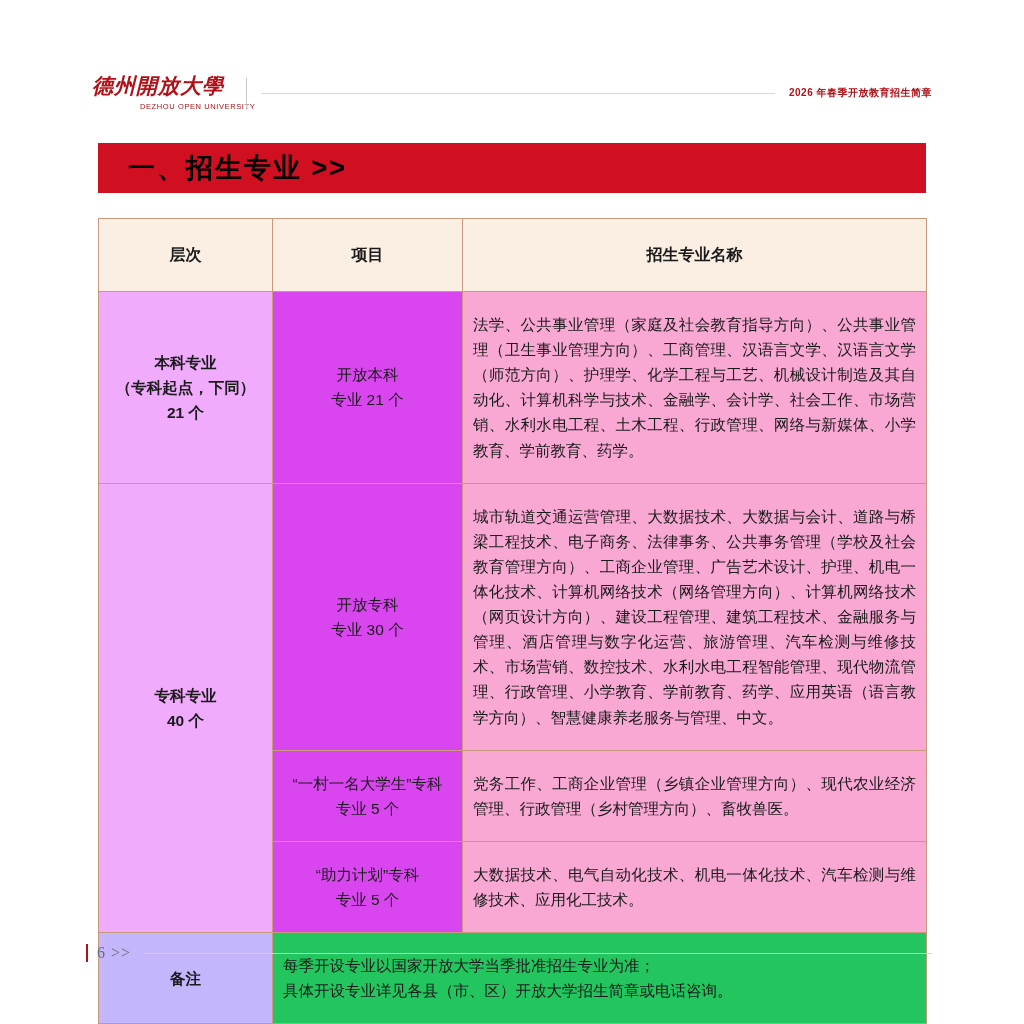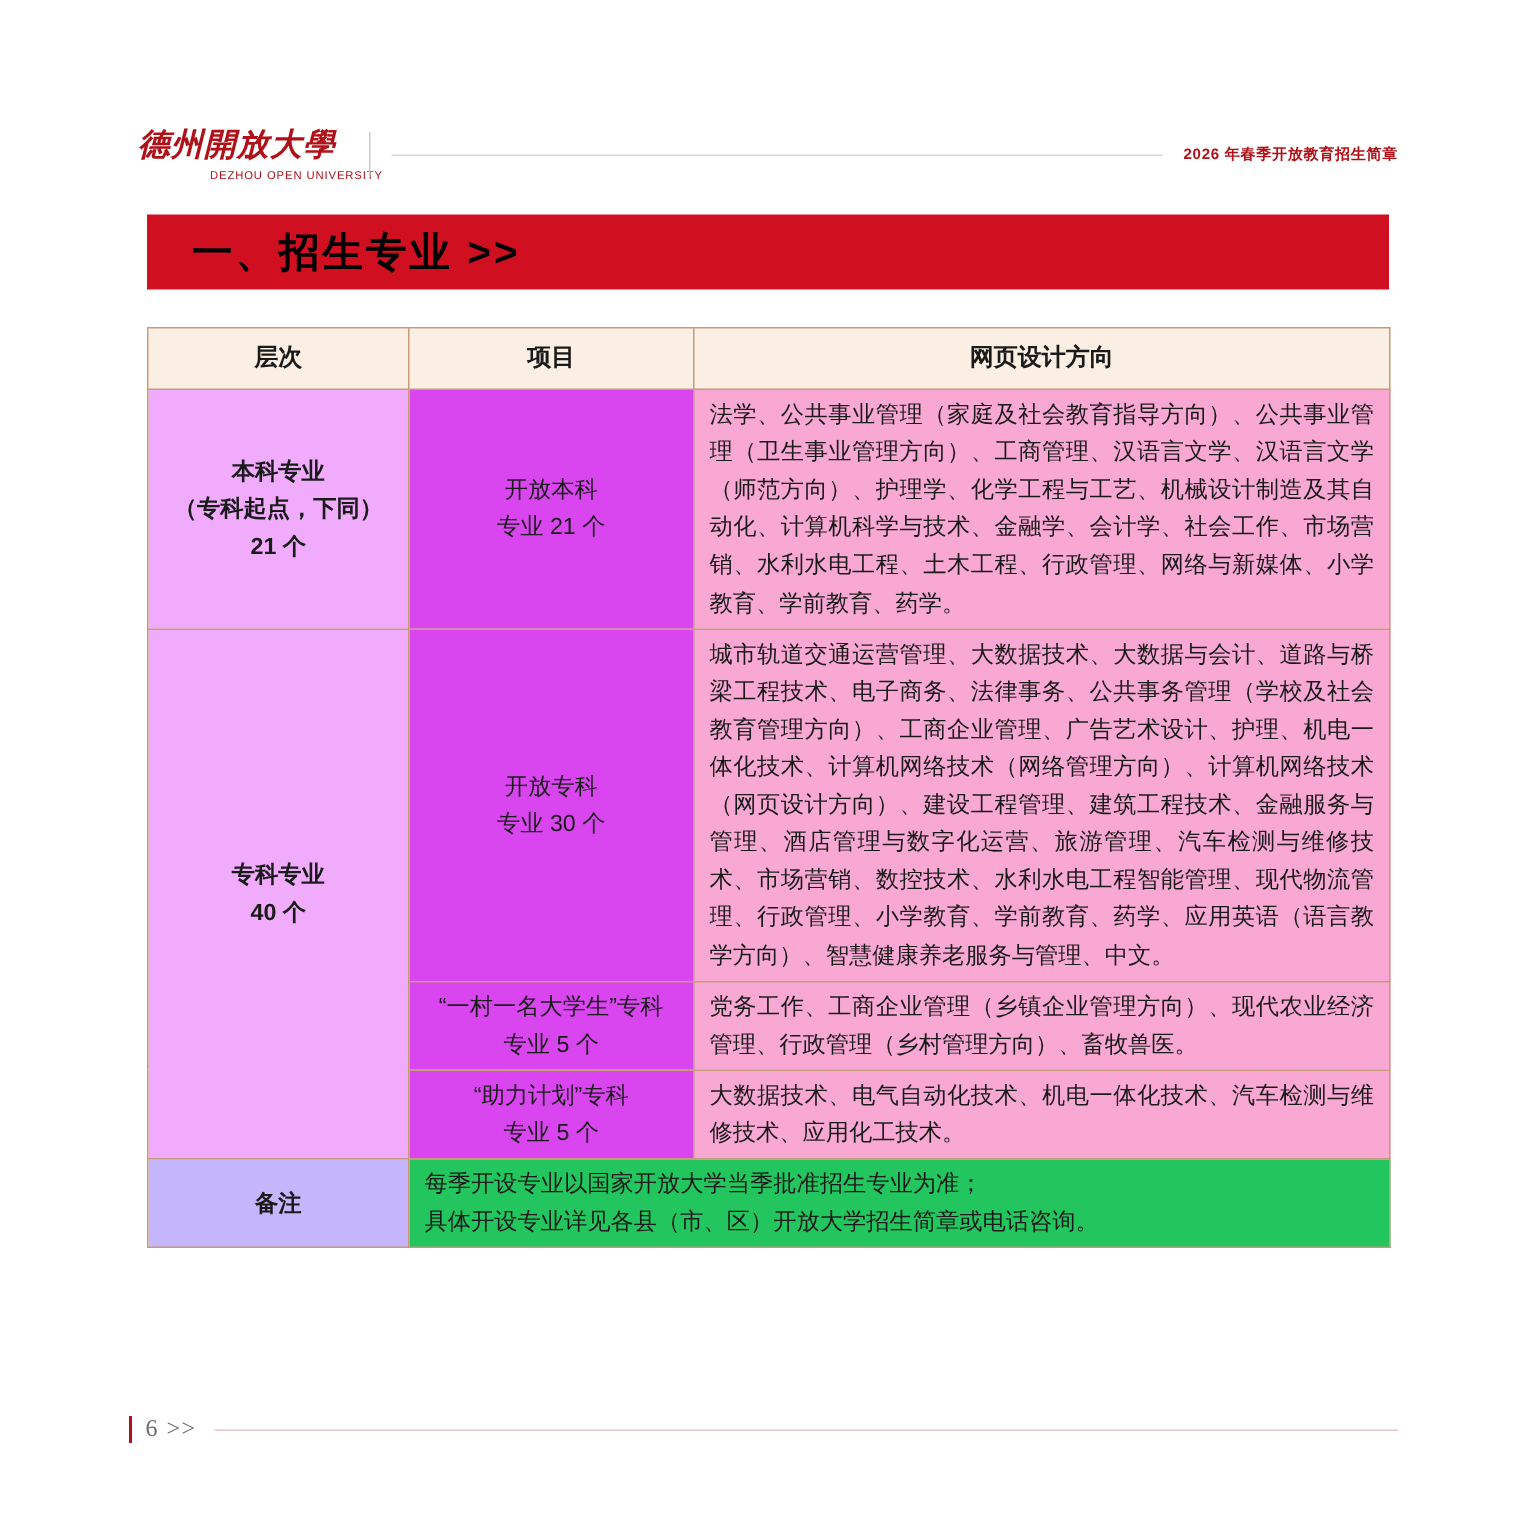--- a/index.html
+++ b/index.html
@@ -25,7 +25,7 @@
   
   .header {
     position: absolute;
-    top: 80px;
+    top: 70px;
     left: 92px;
     right: 92px;
     height: 46px;

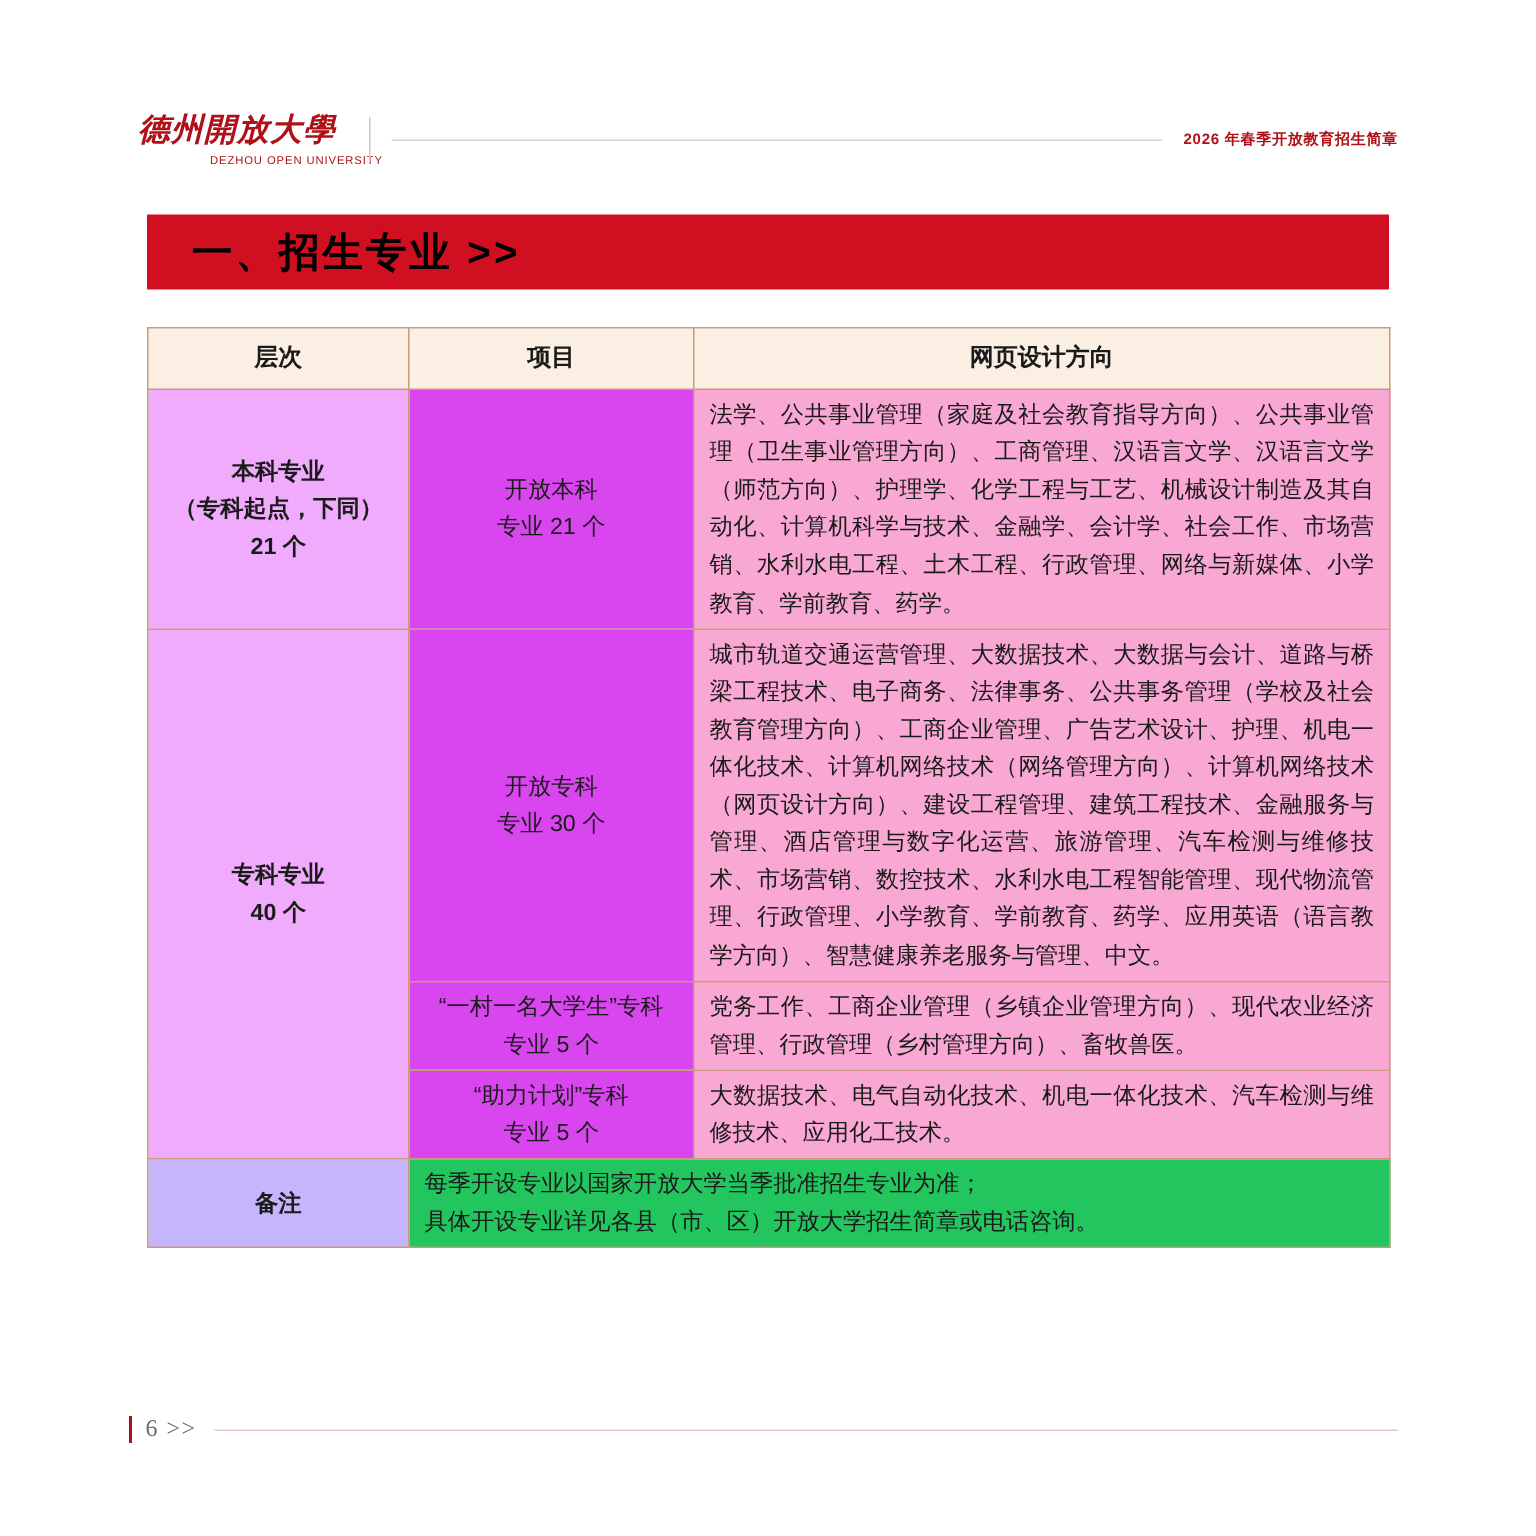--- a/index.html
+++ b/index.html
@@ -112,7 +112,7 @@
   table.majors td {
     border: 1px solid #c8997a;
     vertical-align: middle;
-    padding: 4px 10px;
+    padding: 20px 10px;
     font-size: 15.5px;
     line-height: 1.62;
   }

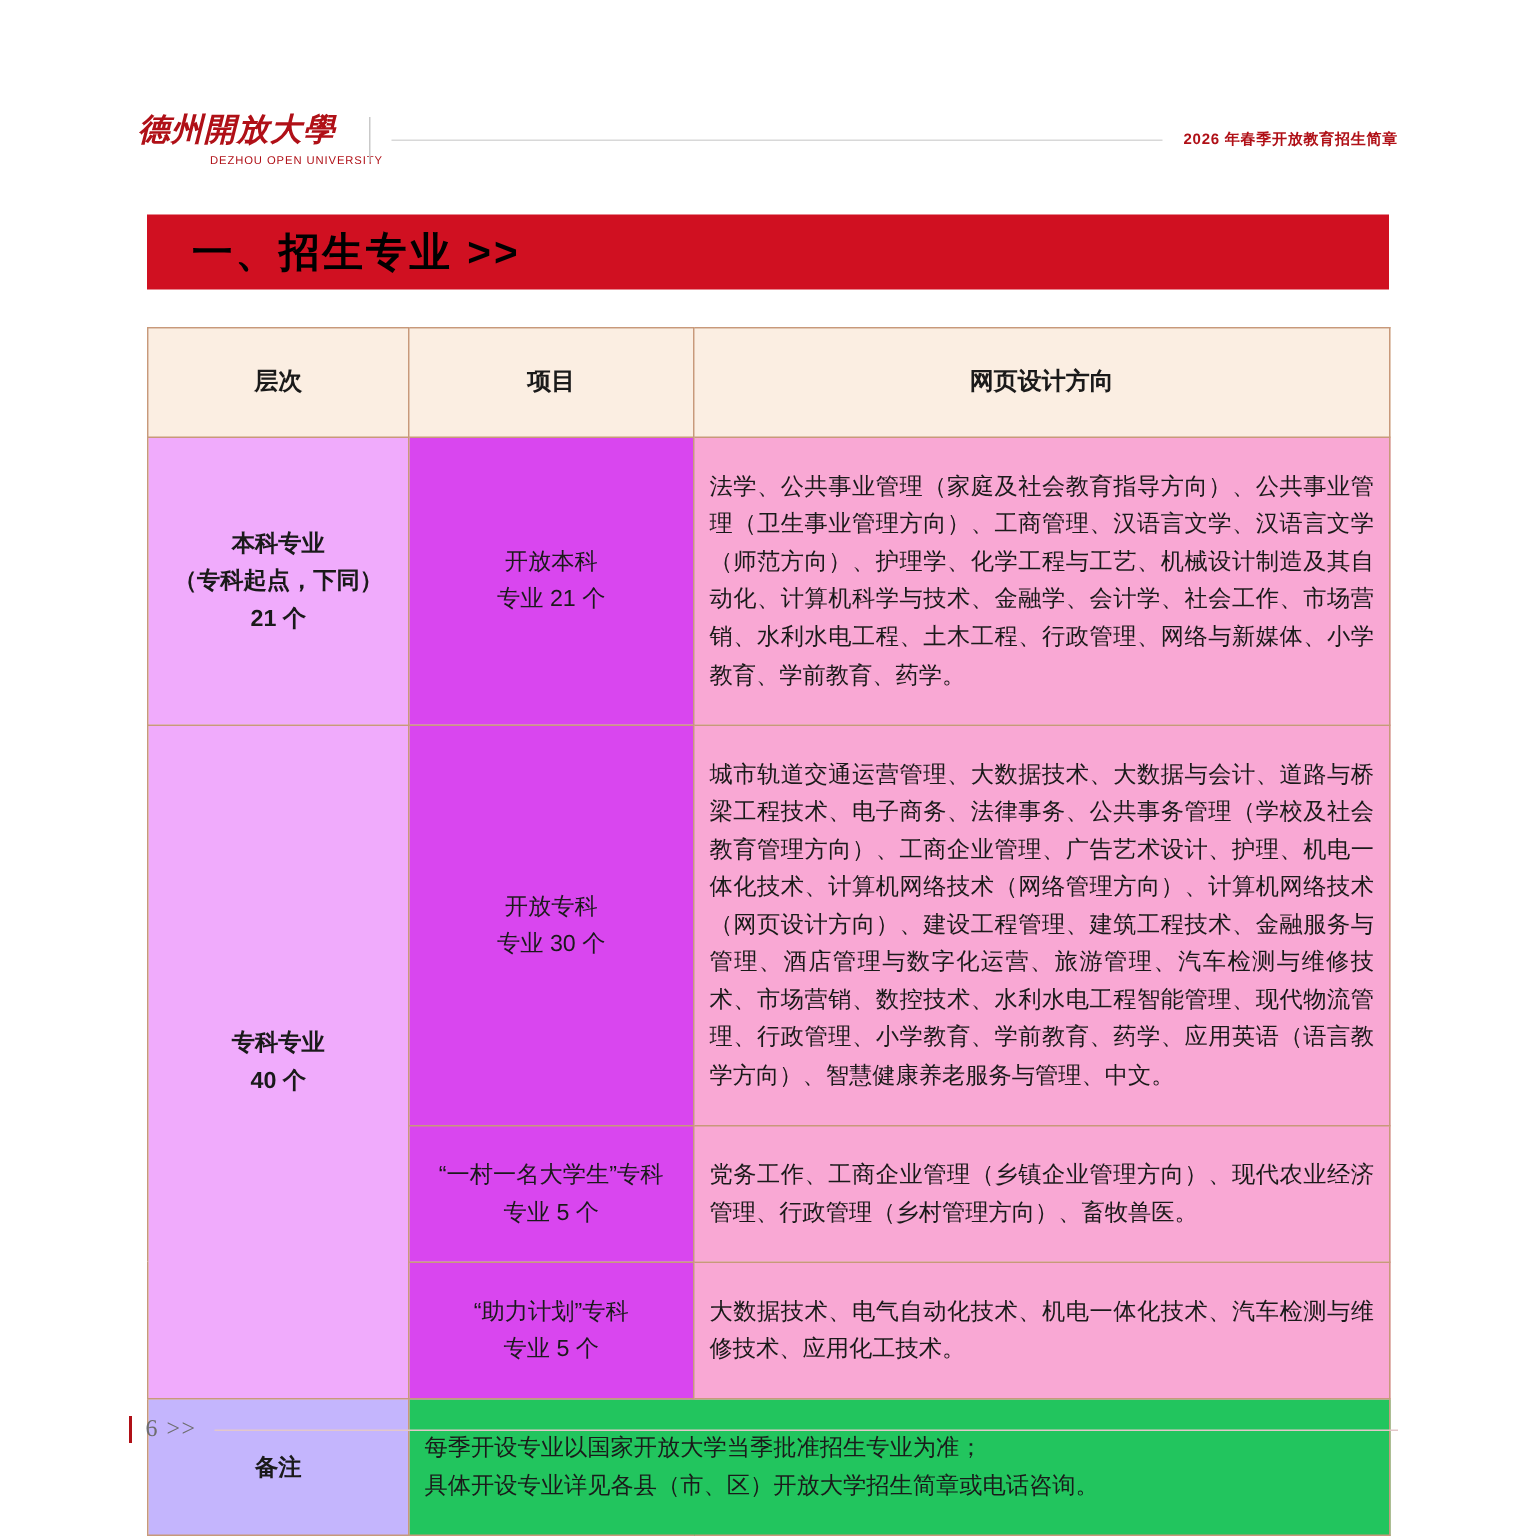--- a/index.html
+++ b/index.html
@@ -219,7 +219,7 @@
         <tr>
           <th>层次</th>
           <th>项目</th>
-          <th>网页设计方向</th>
+          <th>招生专业名称</th>
         </tr>
       </thead>
       <tbody>

